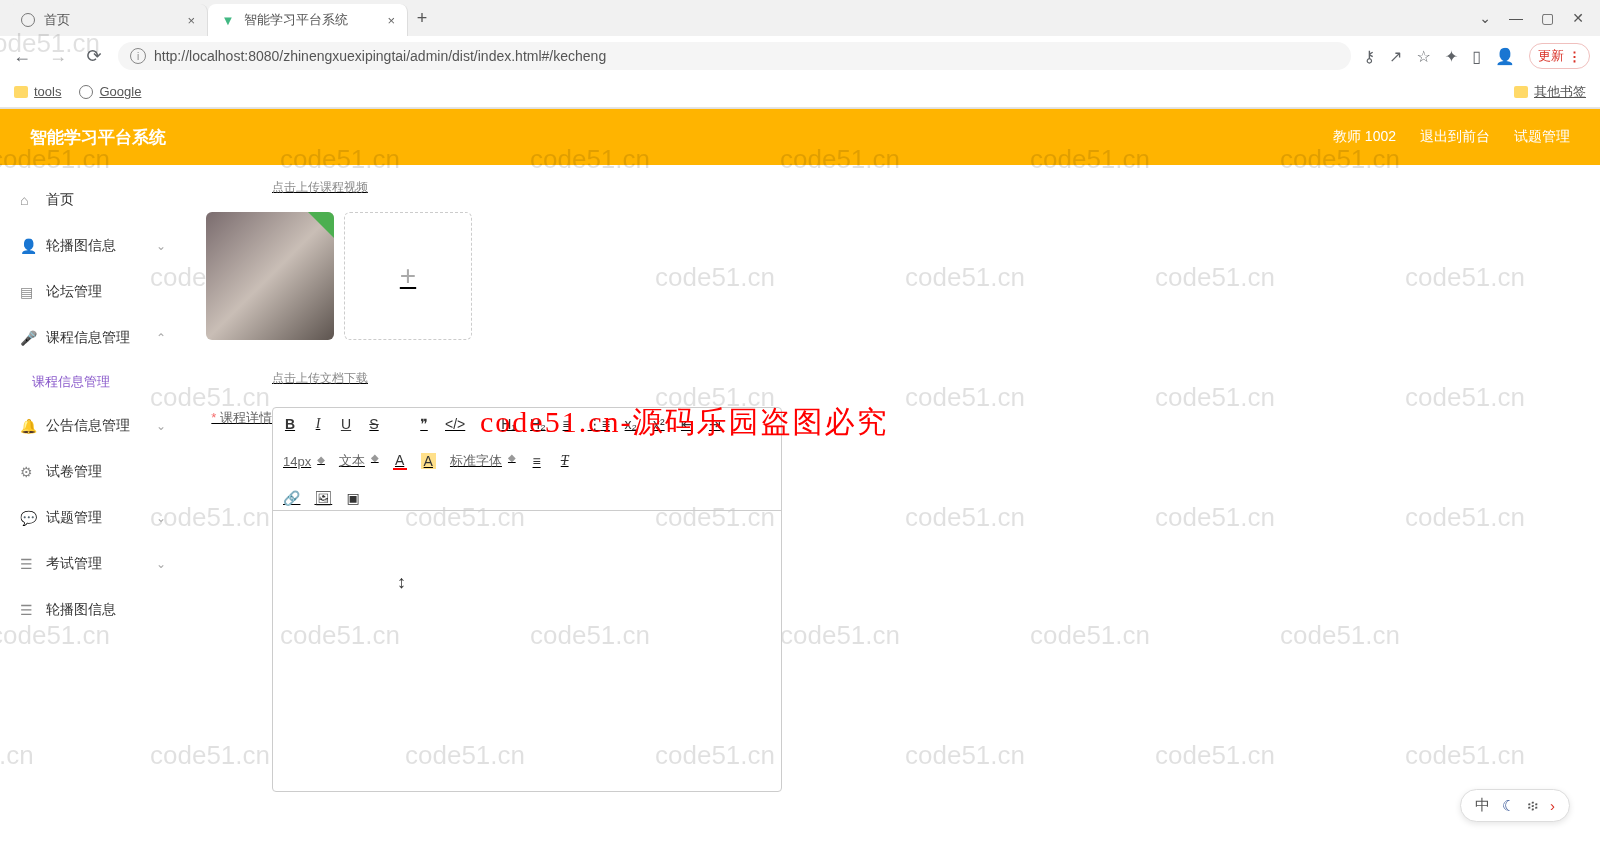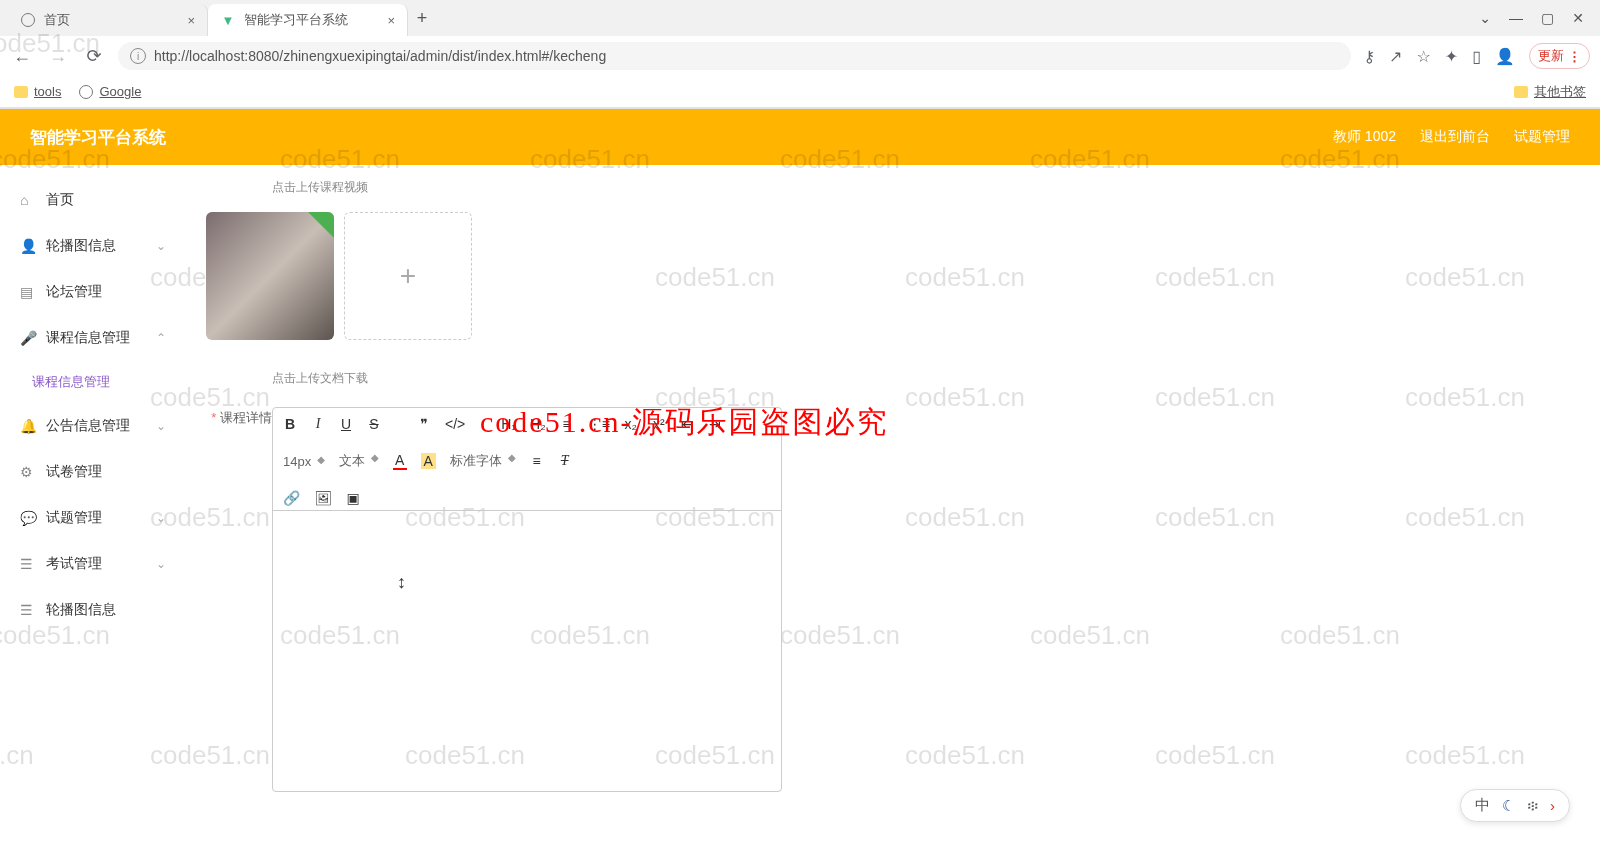--- a/index.html
+++ b/index.html
@@ -44,7 +44,7 @@
 .side-sub.active { color: #8a5acb; }
 
 .main { flex: 1; padding: 14px 20px 0 20px; overflow: auto; position: relative; }
-.form-row { display: flex; margin-bottom: 30px; }
+.form-row { display: flex; margin-bottom: 30px; text-decoration: underline; }
 .form-label { width: 66px; font-size: 13px; color: #666; text-align: right; padding-top: 2px; flex-shrink: 0; }
 .form-label.req::before { content: "* "; color: #f56c6c; }
 .hint { font-size: 12px; color: #888; margin-bottom: 10px; }

